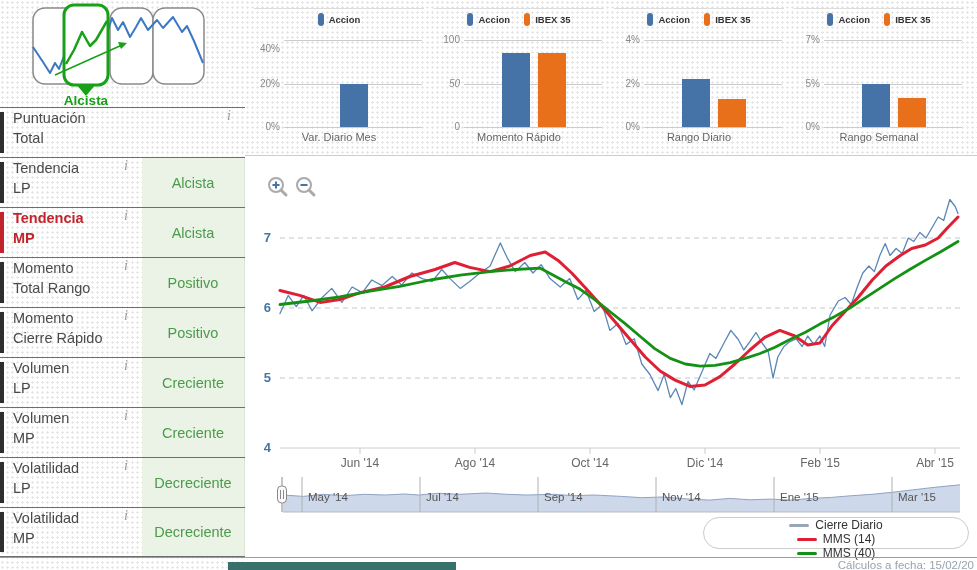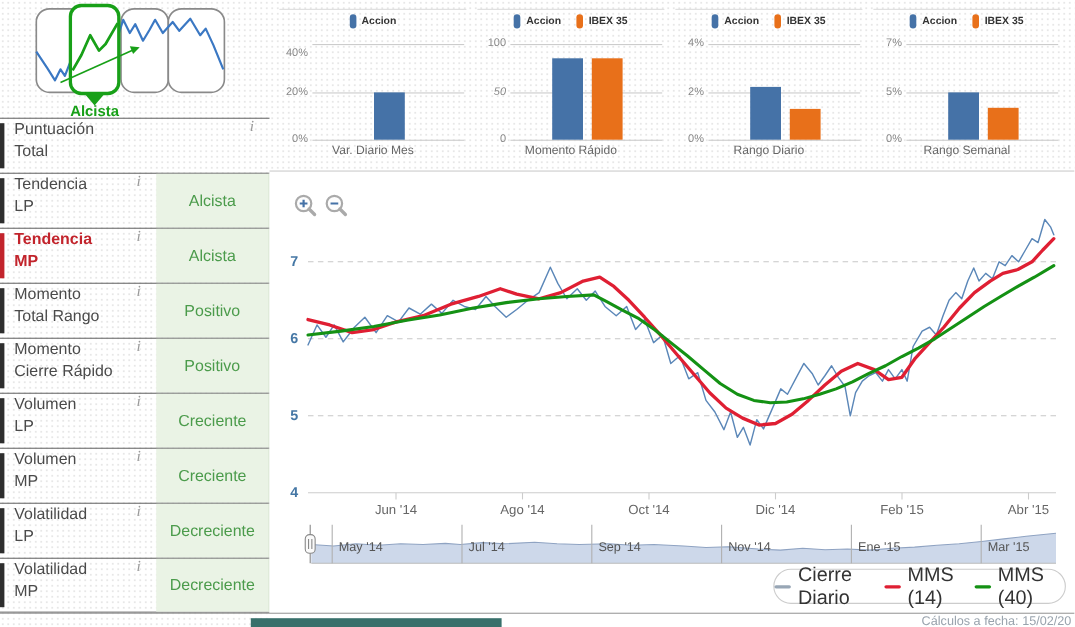--- a/index.html
+++ b/index.html
@@ -49,7 +49,7 @@
   #zoomout{left:295px;top:176px;}
   #legendbox{position:absolute;left:703px;top:517px;width:264px;height:30px;border:1px solid #ccc;
              border-radius:16px;background:#fff;display:flex;align-items:center;
-             justify-content:space-evenly;font-size:18px;color:#333;}
+             justify-content:space-evenly;font-size:12px;color:#333;flex-direction:column;}
   #legendbox .li{display:flex;align-items:center;gap:6px;cursor:pointer;}
   .swatch{width:20px;height:3px;border-radius:2px;display:inline-block;}
 </style>

